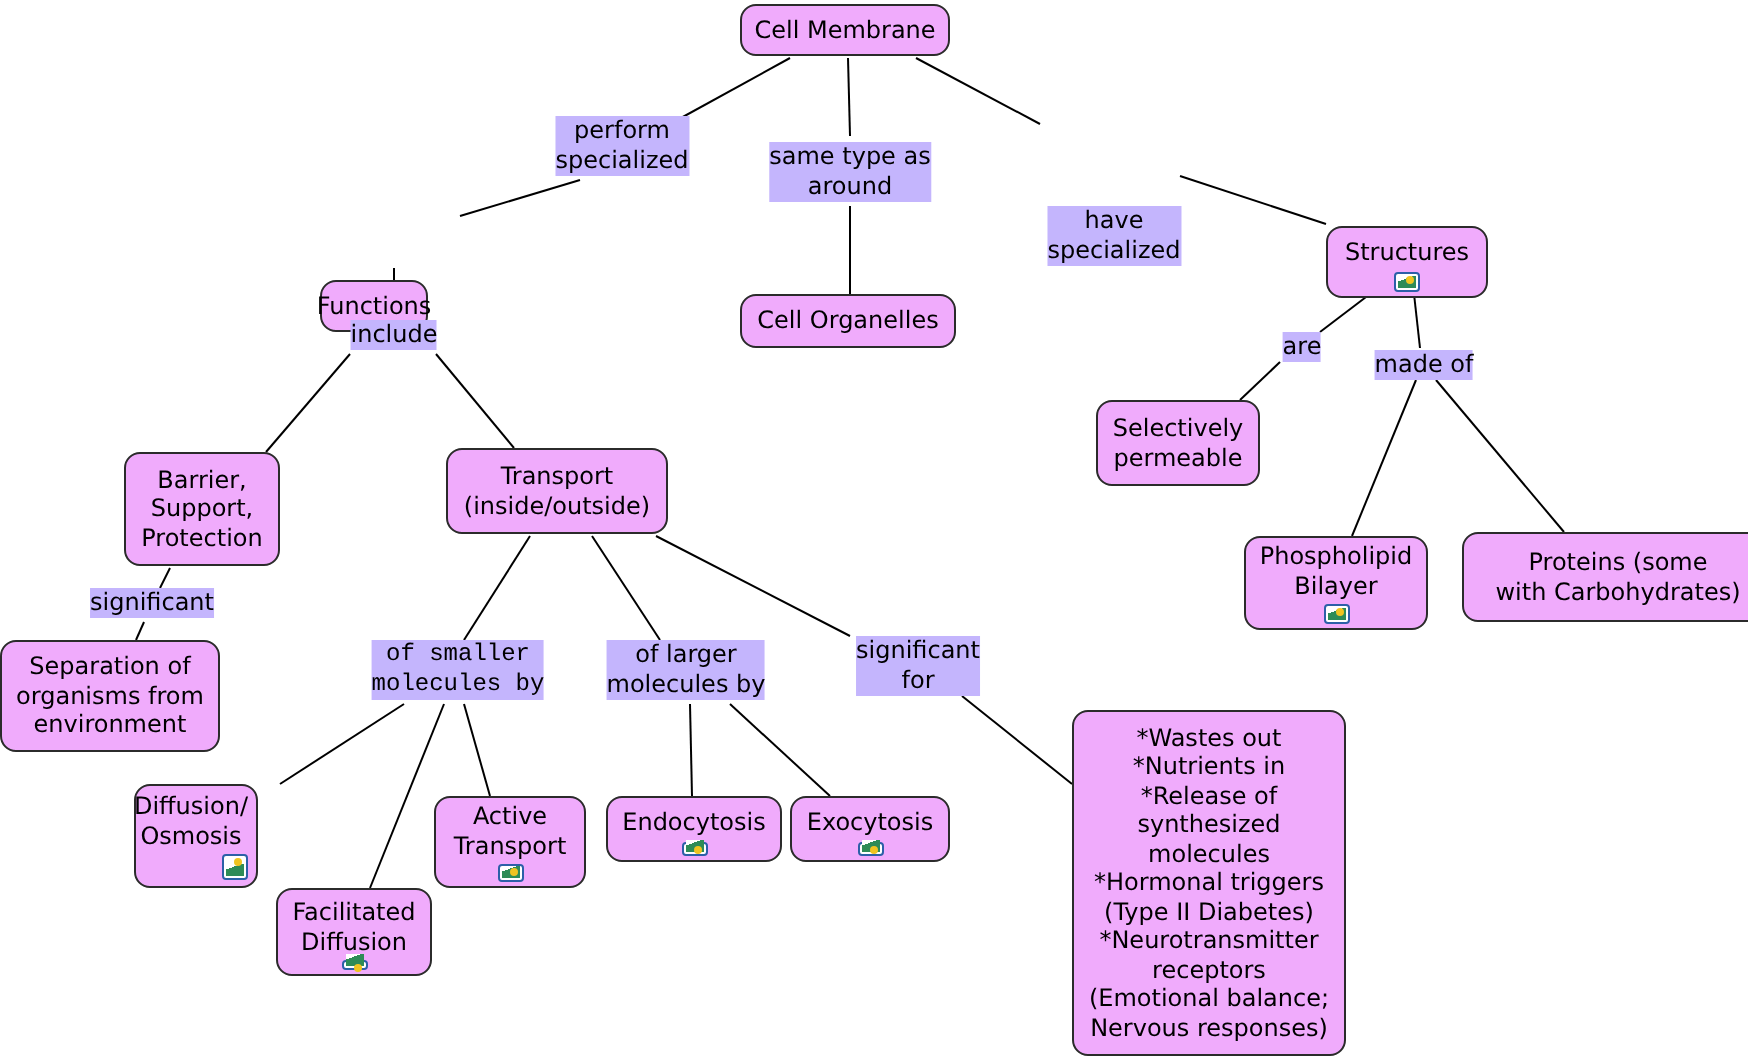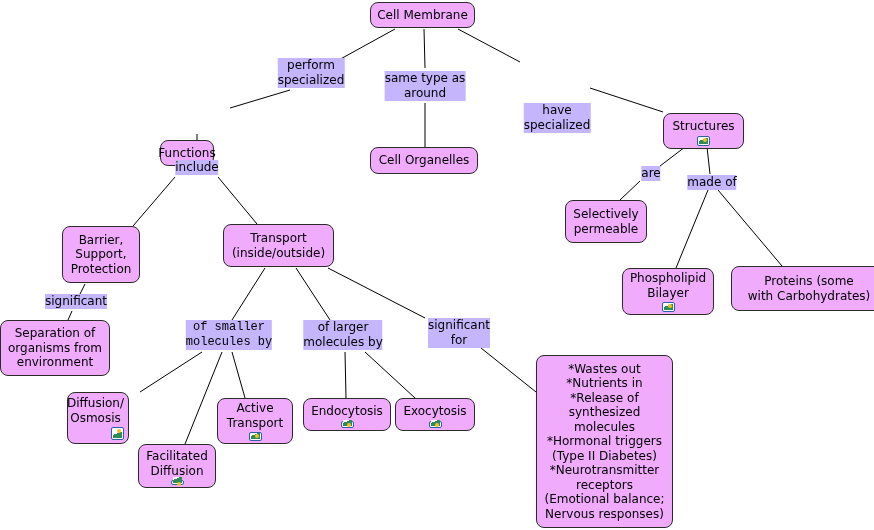--- a/index.html
+++ b/index.html
@@ -58,7 +58,7 @@
 <div class="node" style="left:0px;top:320px;width:110px;height:56px;"><span>Separation of
 organisms from
 environment</span></div>
-<div class="node" style="left:565px;top:200px;width:82px;height:43px;"><span>Selectively
+<div class="node" style="left:548px;top:200px;width:82px;height:43px;"><span>Selectively
 permeable</span></div>
 <div class="node" style="left:622px;top:268px;width:92px;height:47px;text-align:center;"><span>Phospholipid
 Bilayer</span><div class="img-icon"></div></div>

